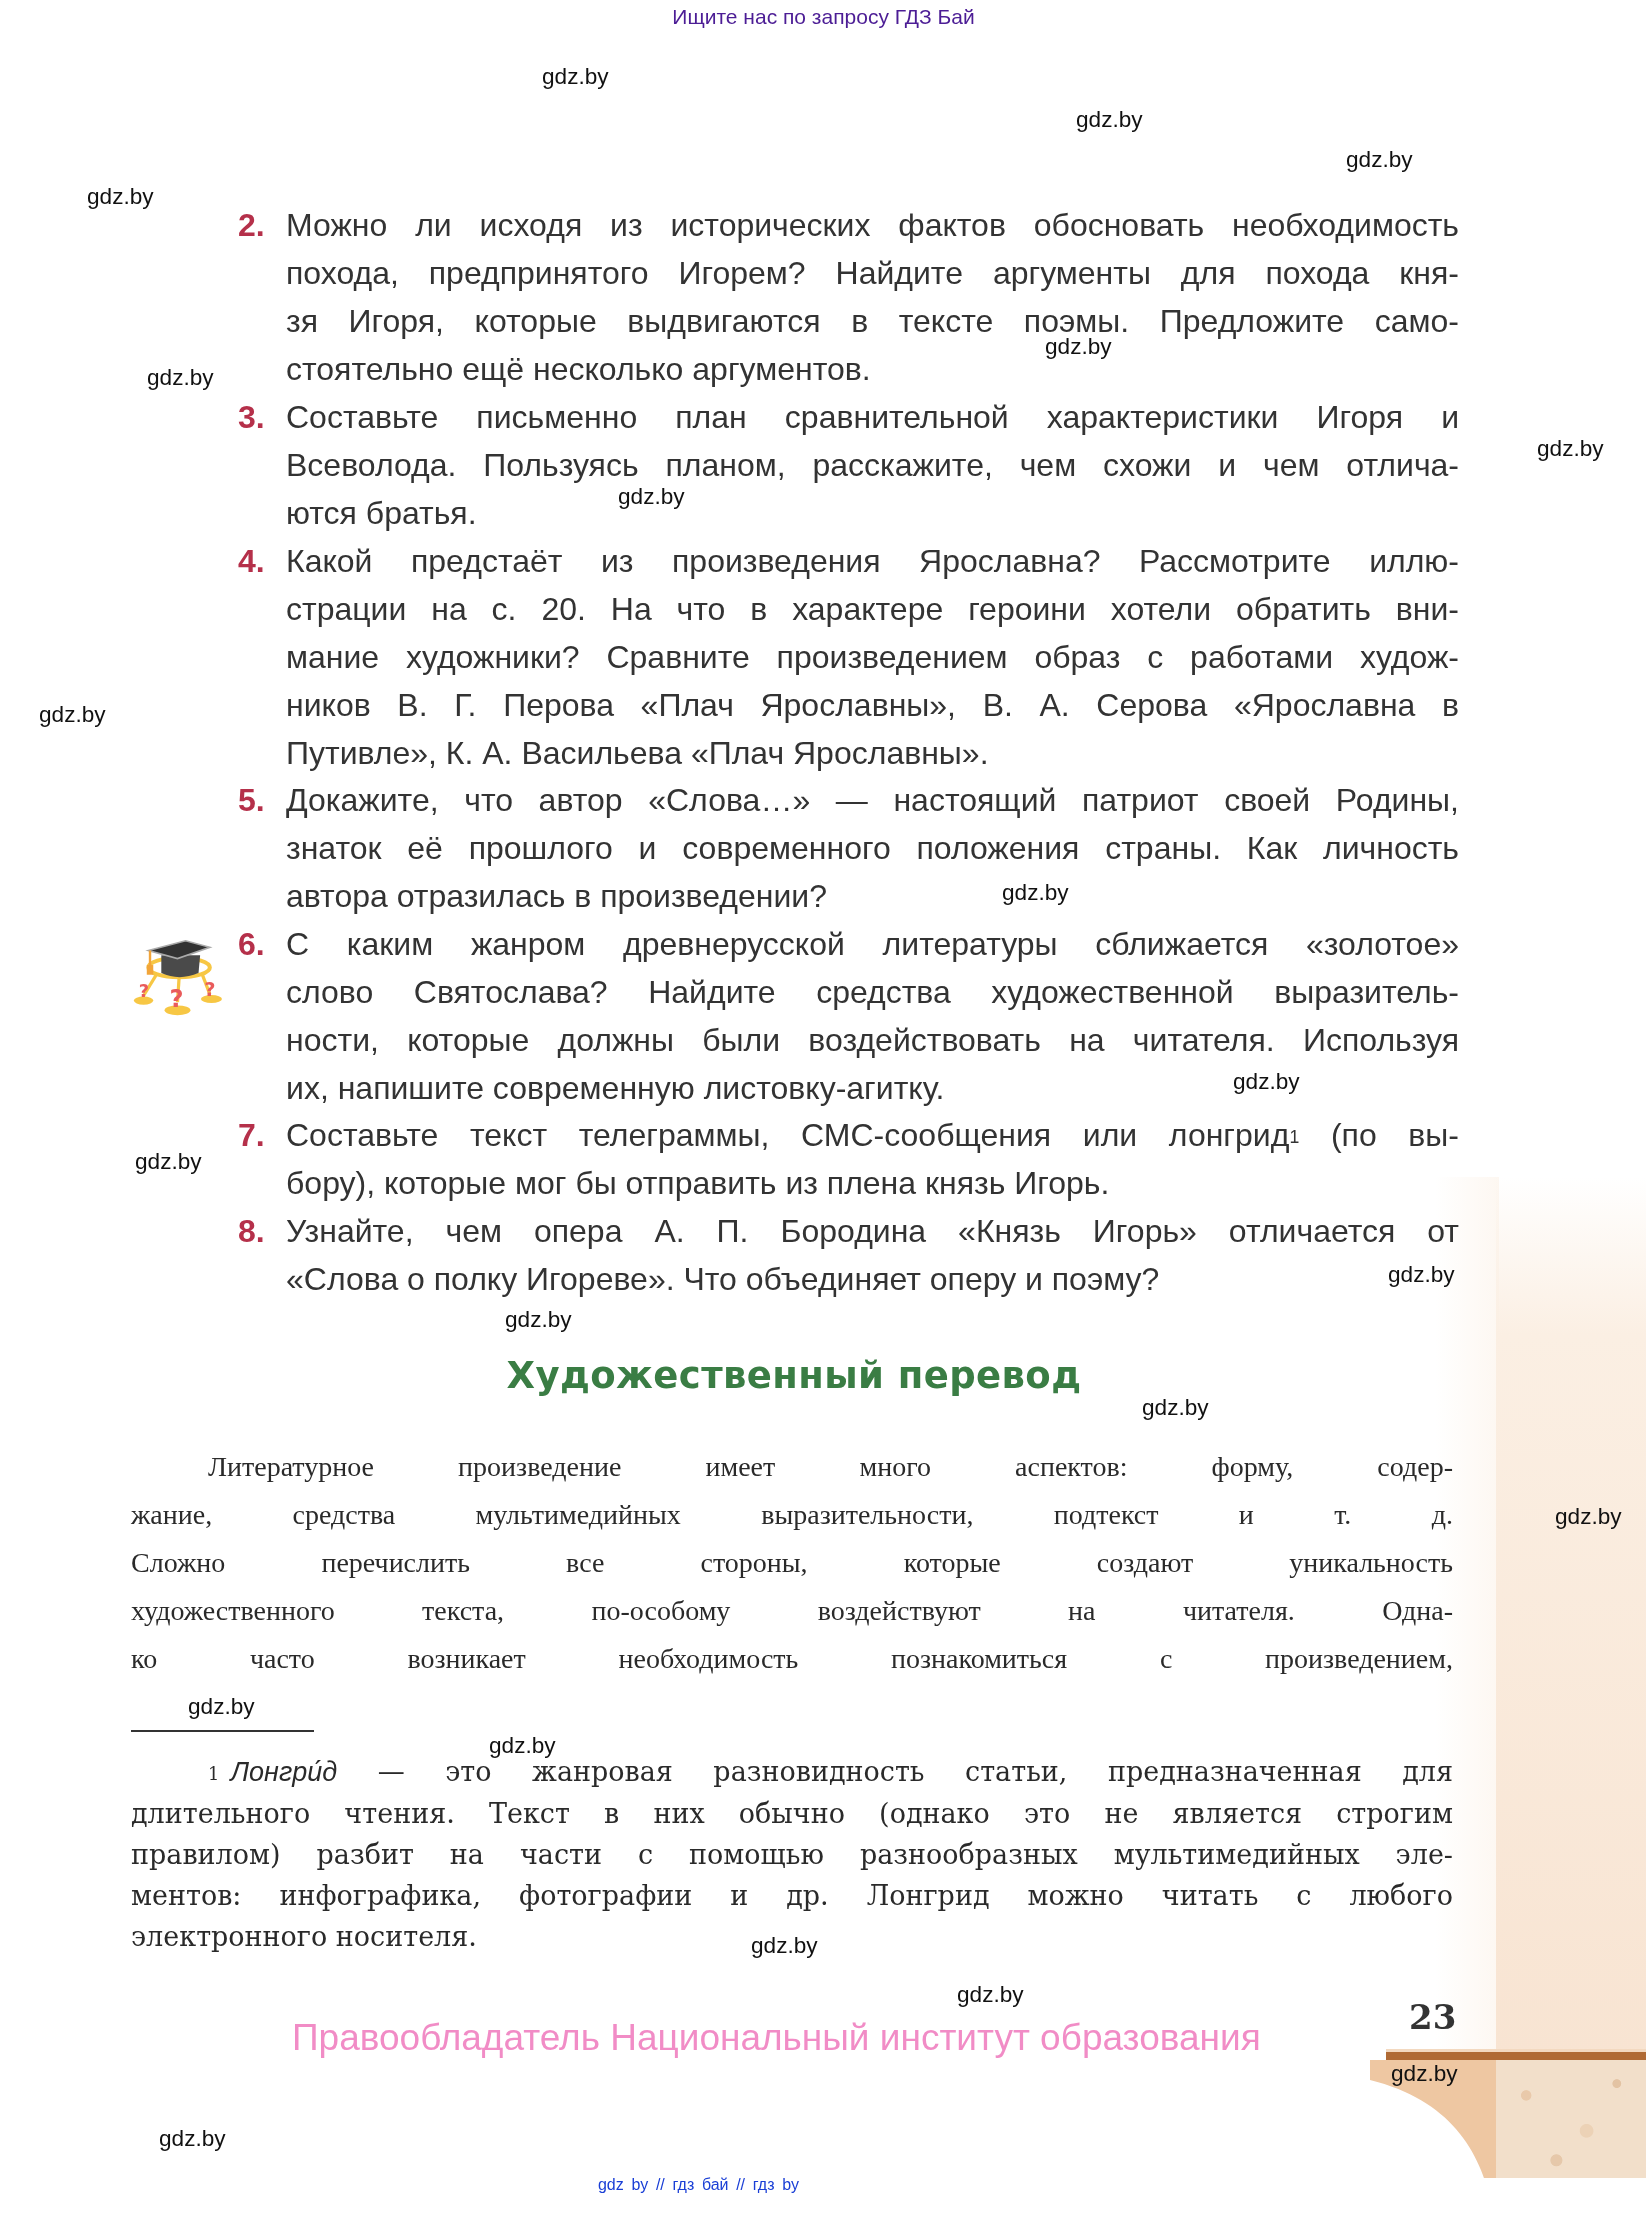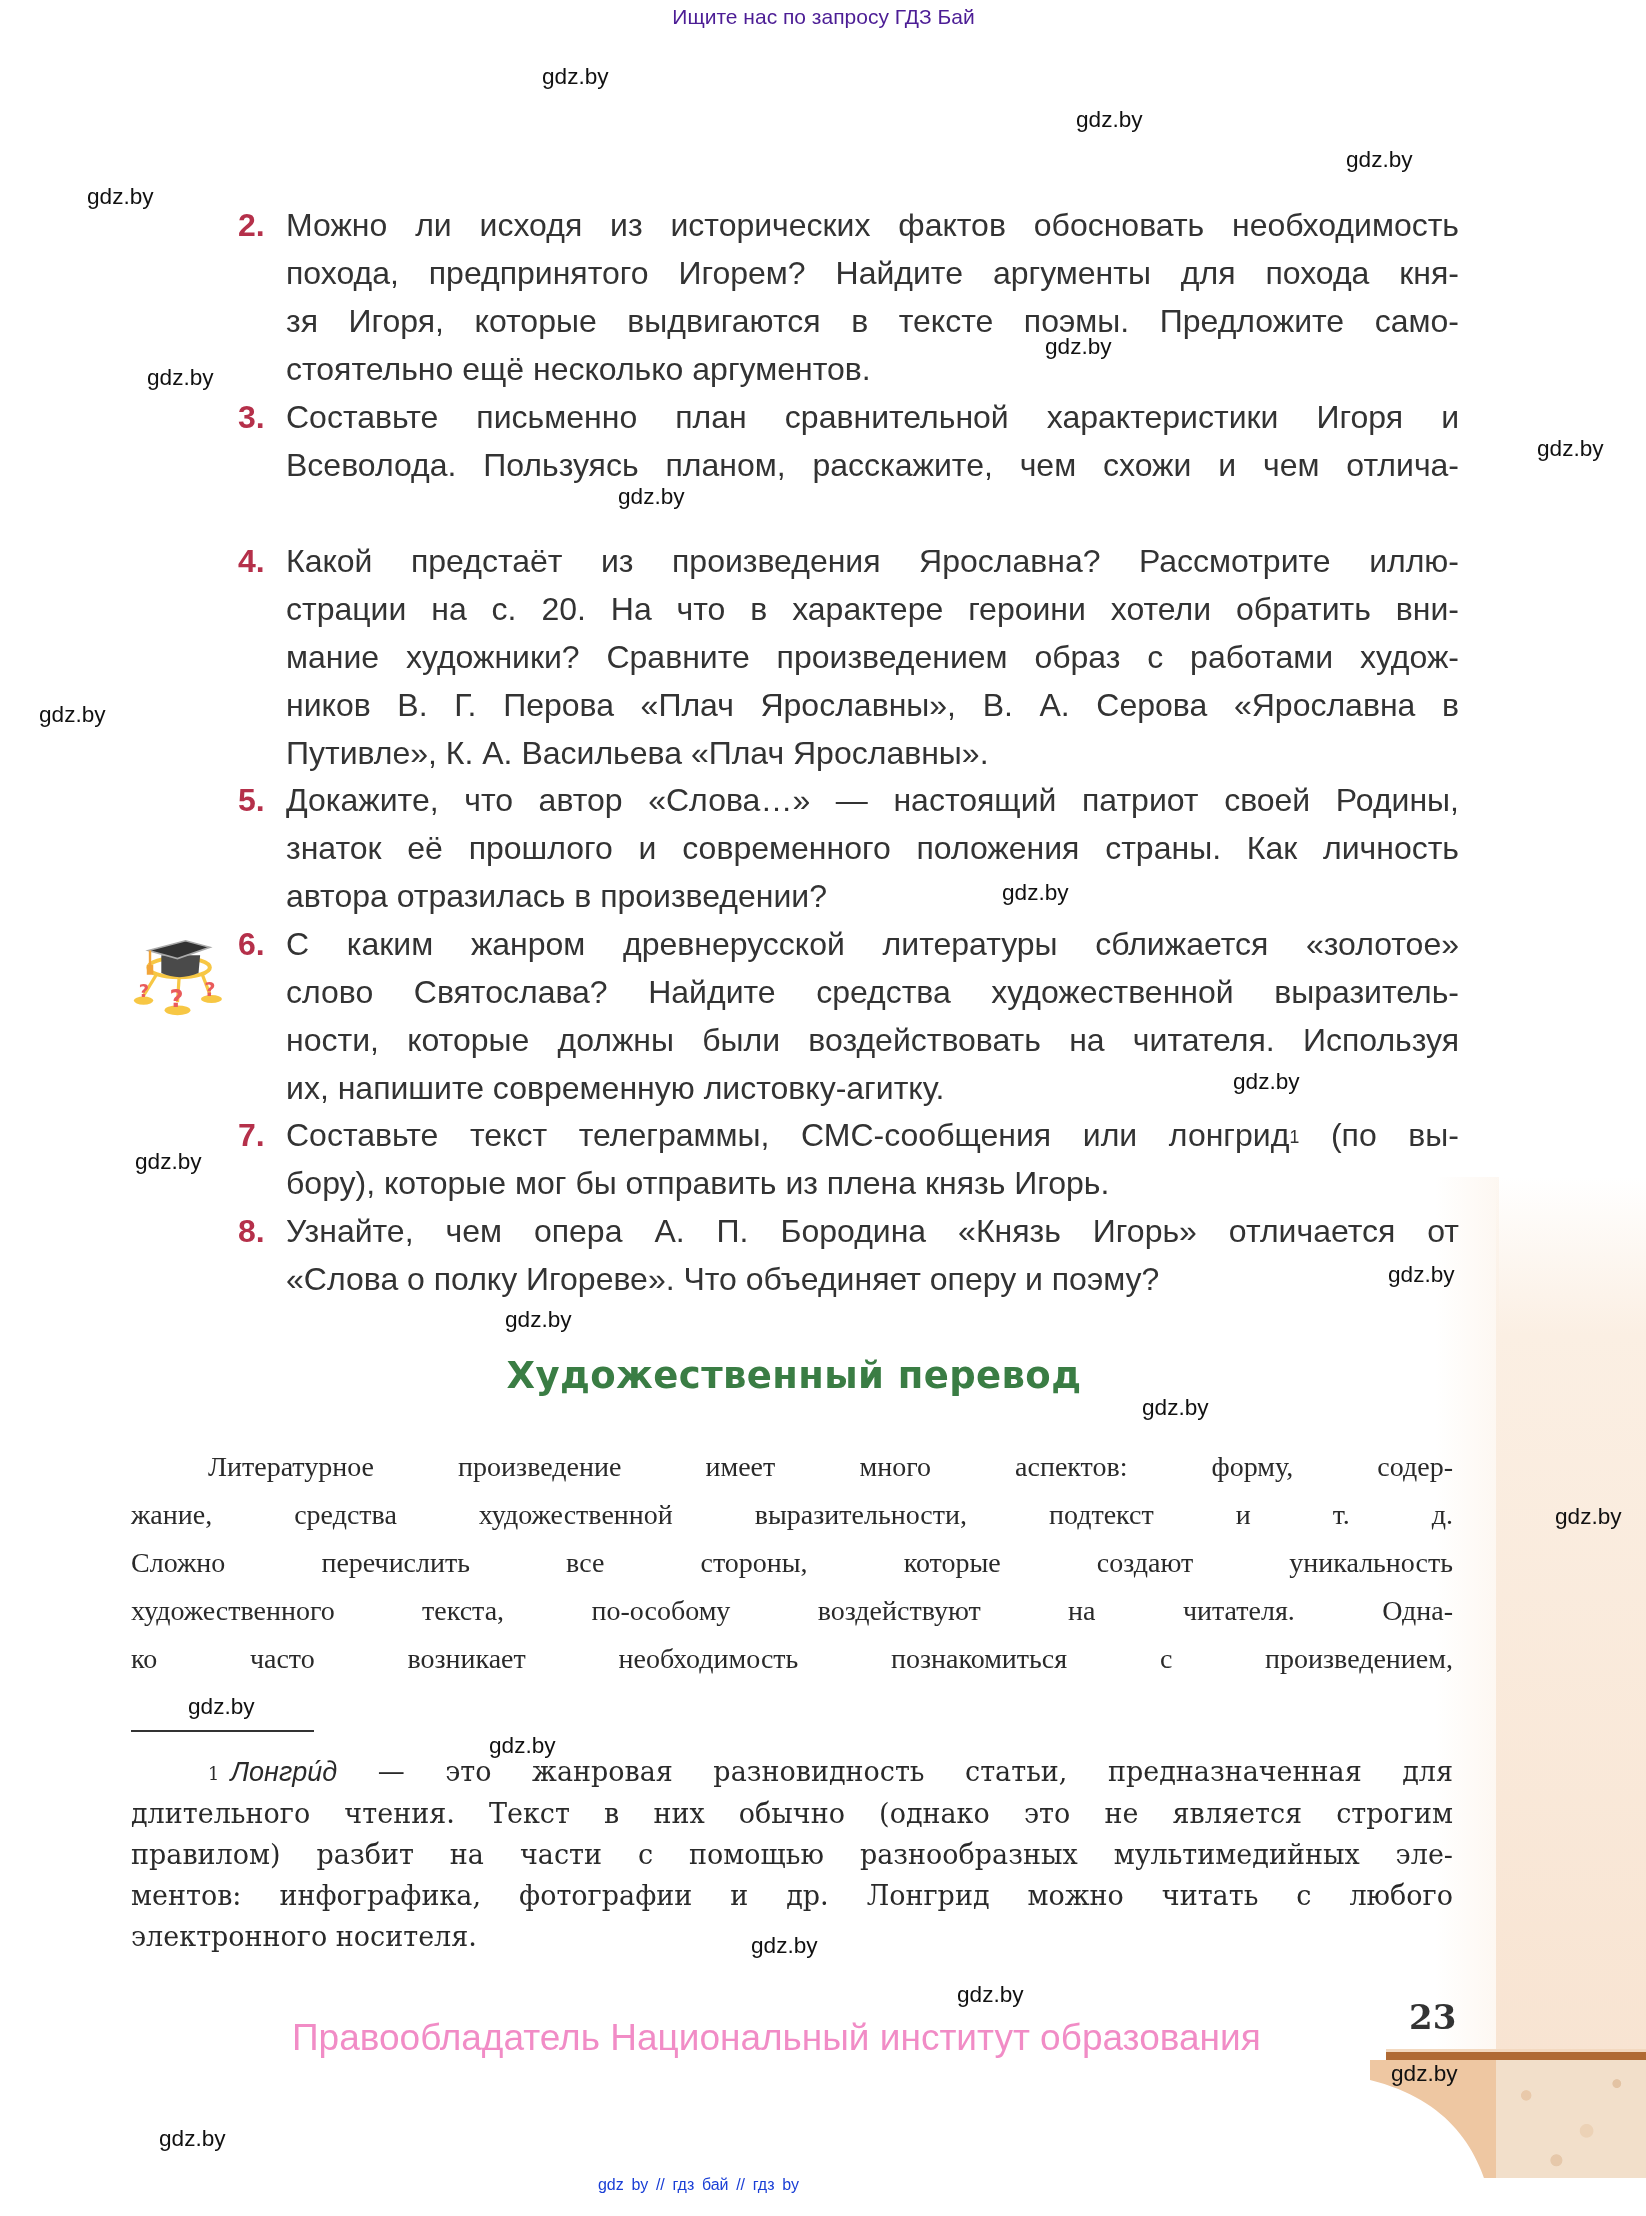--- a/index.html
+++ b/index.html
@@ -94,6 +94,7 @@
       <div class="txt">
         <span class="line">Составьте письменно план сравнительной характеристики Игоря и</span>
         <span class="line">Всеволода. Пользуясь планом, расскажите, чем схожи и чем отлича-</span>
+        <span class="line last">ются братья.</span>
       </div>
     </div>
     <div class="q" style="top: 537px;">

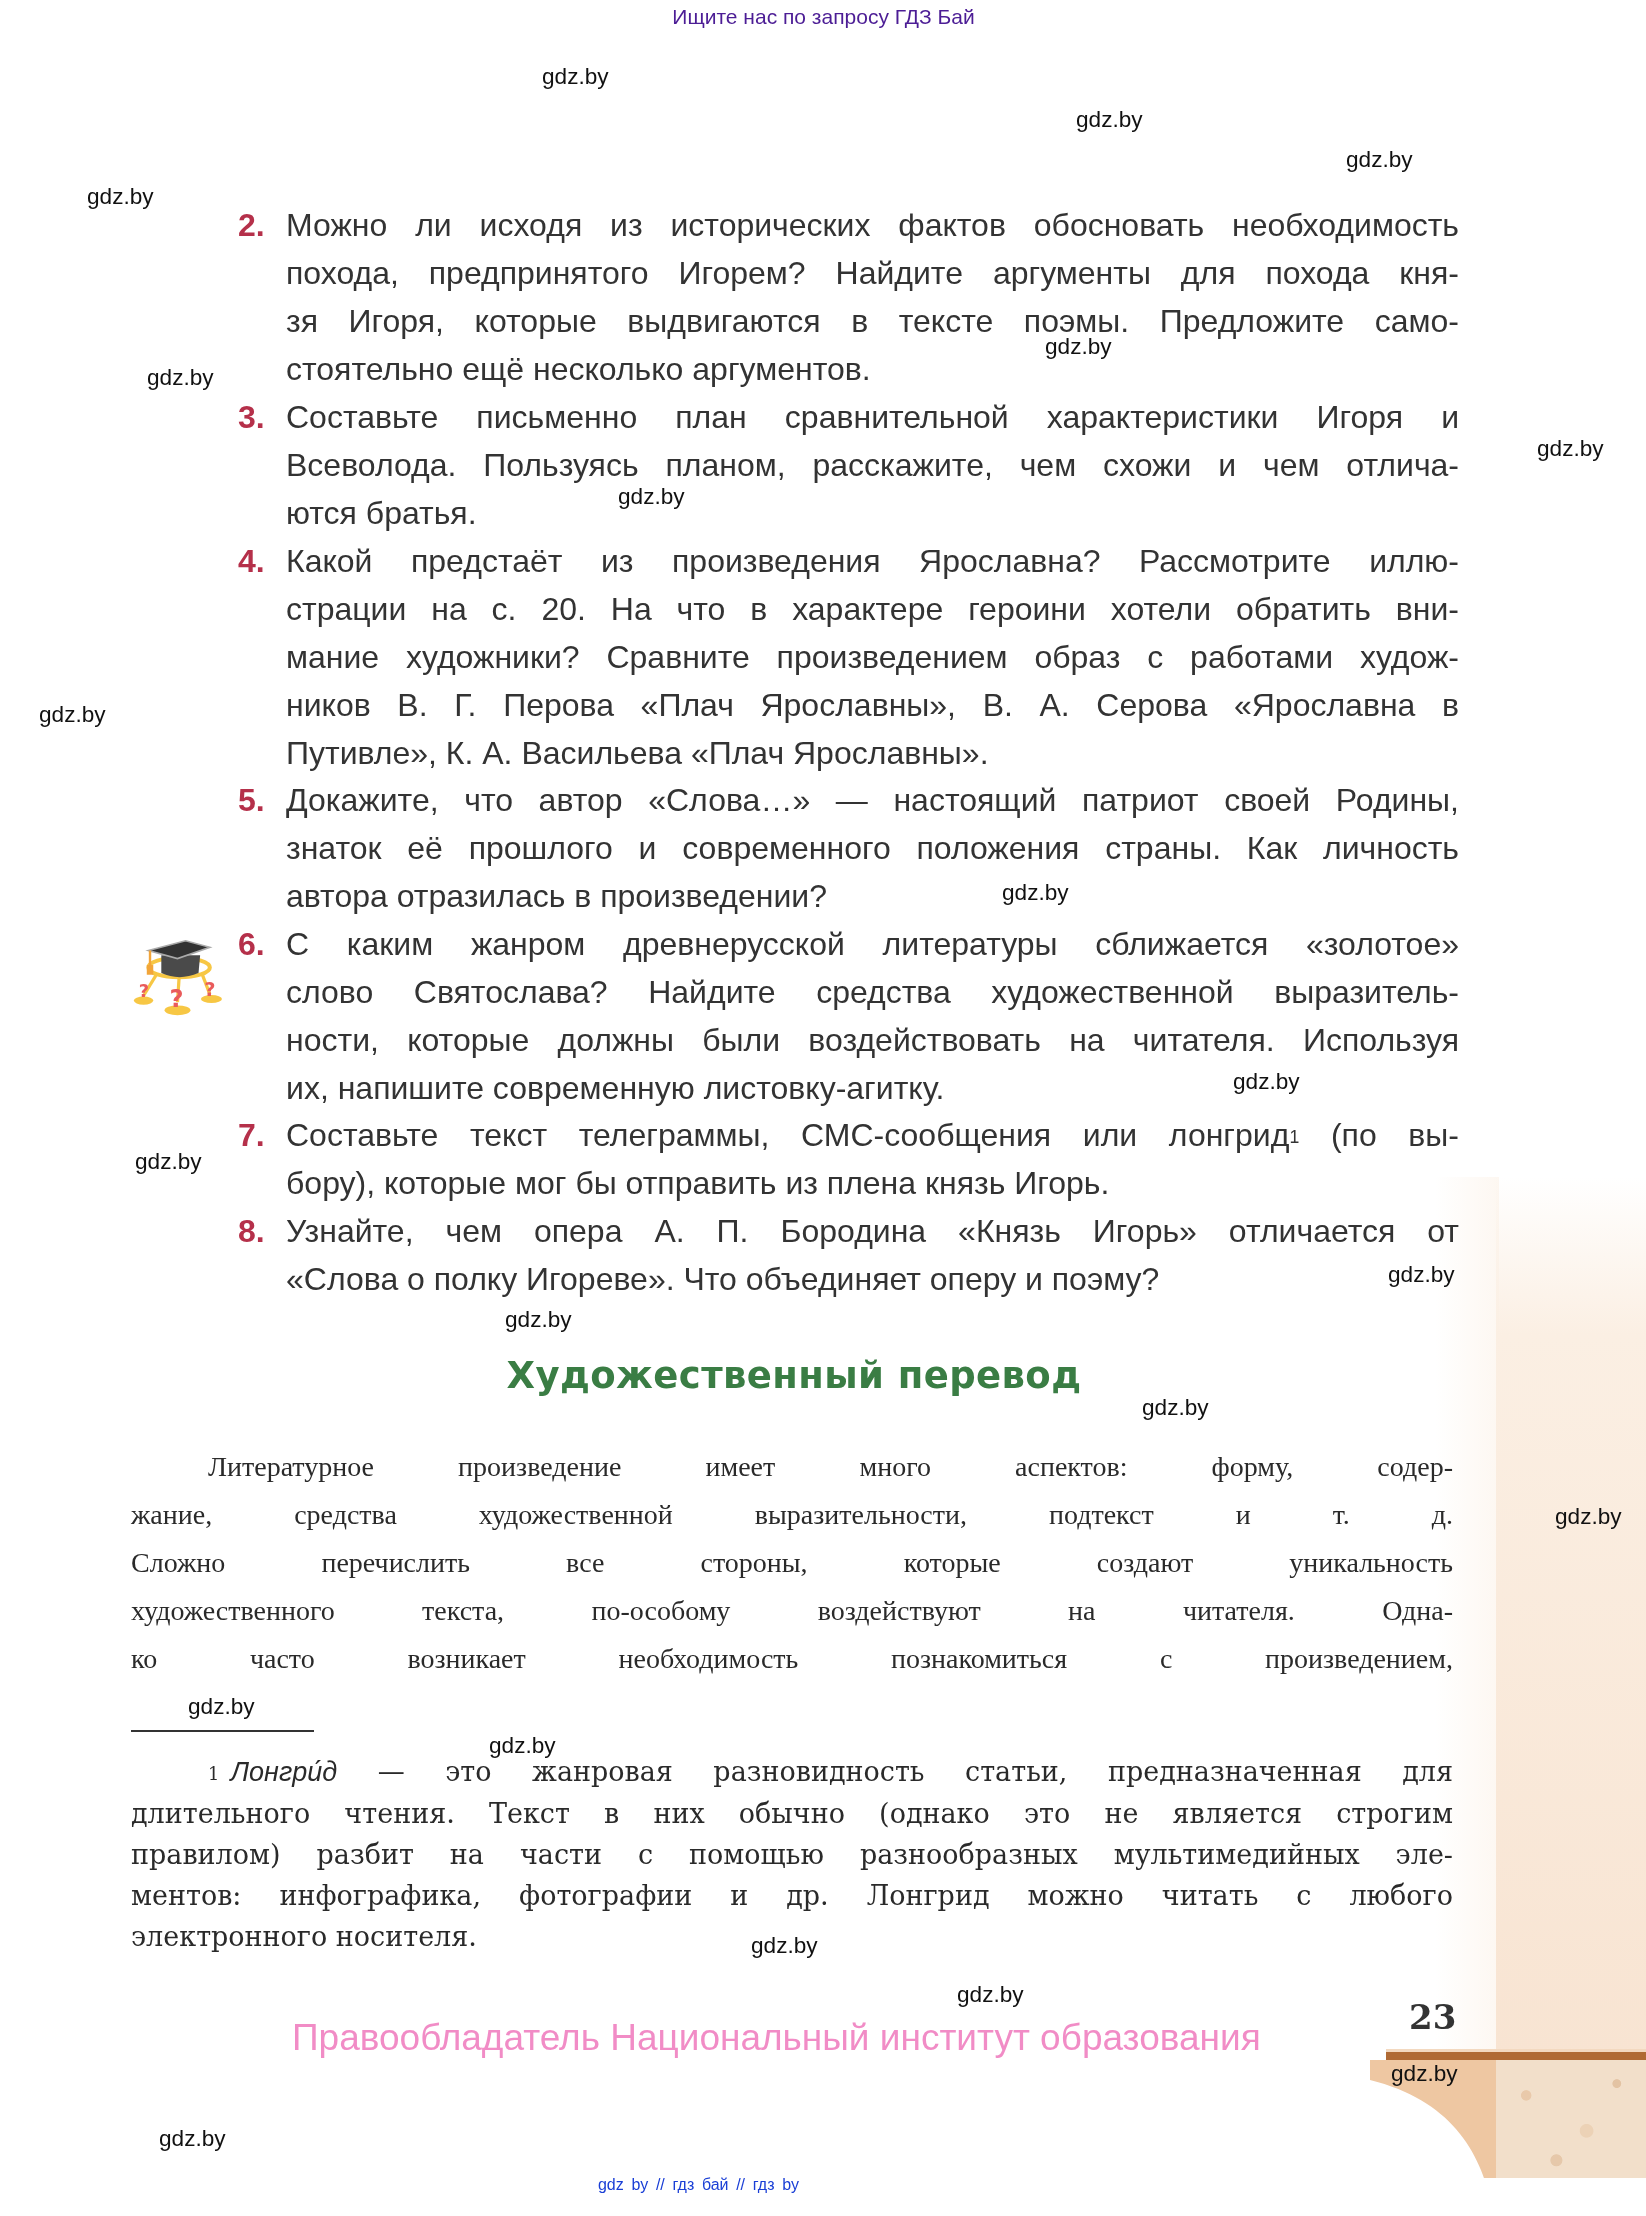--- a/index.html
+++ b/index.html
@@ -163,7 +163,7 @@
 
 <div class="body-text" style="top:1443px;">
   <span class="line indent">Литературное произведение имеет много аспектов: форму, содер-</span>
-  <span class="line">жание, средства художественной выразительности, подтекст и т. д.</span>
+  <span class="line">жание, средства мультимедийных выразительности, подтекст и т. д.</span>
   <span class="line">Сложно перечислить все стороны, которые создают уникальность</span>
   <span class="line">художественного текста, по-особому воздействуют на читателя. Одна-</span>
   <span class="line last">ко часто возникает необходимость познакомиться с произведением,</span>

